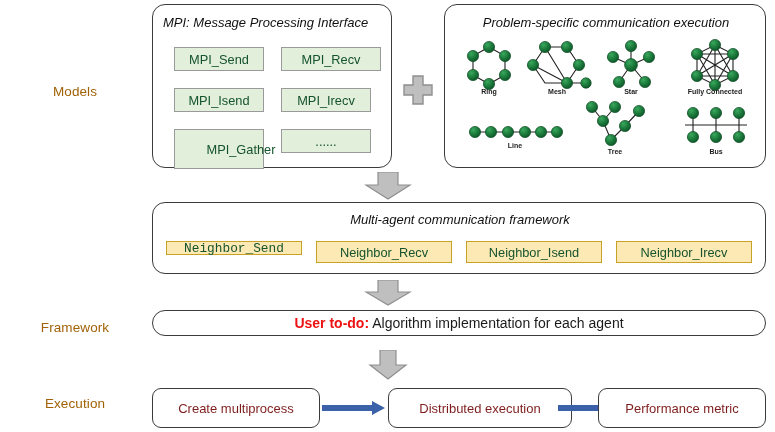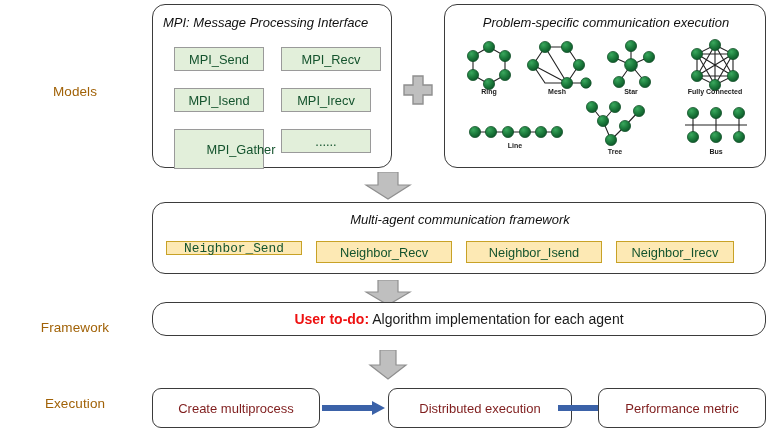--- a/index.html
+++ b/index.html
@@ -261,7 +261,7 @@
     <div class="chip chip-yellow" style="left:13px;  top:38px; width:136px; height:14px;font-family:Liberation Mono, monospace;">Neighbor_Send</div>
     <div class="chip chip-yellow" style="left:313px; top:38px; width:136px; height:22px;">Neighbor_Isend</div>
     <div class="chip chip-yellow" style="left:163px; top:38px; width:136px; height:22px;">Neighbor_Recv</div>
-    <div class="chip chip-yellow" style="left:463px; top:38px; width:118px; height:22px;">Neighbor_Irecv</div>
+    <div class="chip chip-yellow" style="left:463px; top:38px; width:136px; height:22px;">Neighbor_Irecv</div>
   </div>
 
   <div class="down-arrow" style="left:364px; top:280px; width:48px; height:26px;">

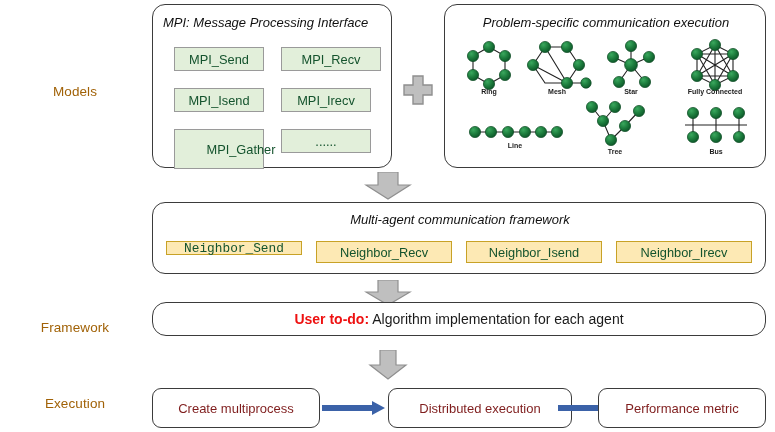--- a/index.html
+++ b/index.html
@@ -270,7 +270,7 @@
     </svg>
   </div>
 
-  <div class="panel" style="left:152px; top:302px; width:614px; height:34px; border-radius:14px;">
+  <div class="panel" style="left:152px; top:310px; width:614px; height:26px; border-radius:14px;">
     <div class="algo-text">
       <span class="algo-strong">User to-do:</span><span> Algorithm implementation for each agent</span>
     </div>

